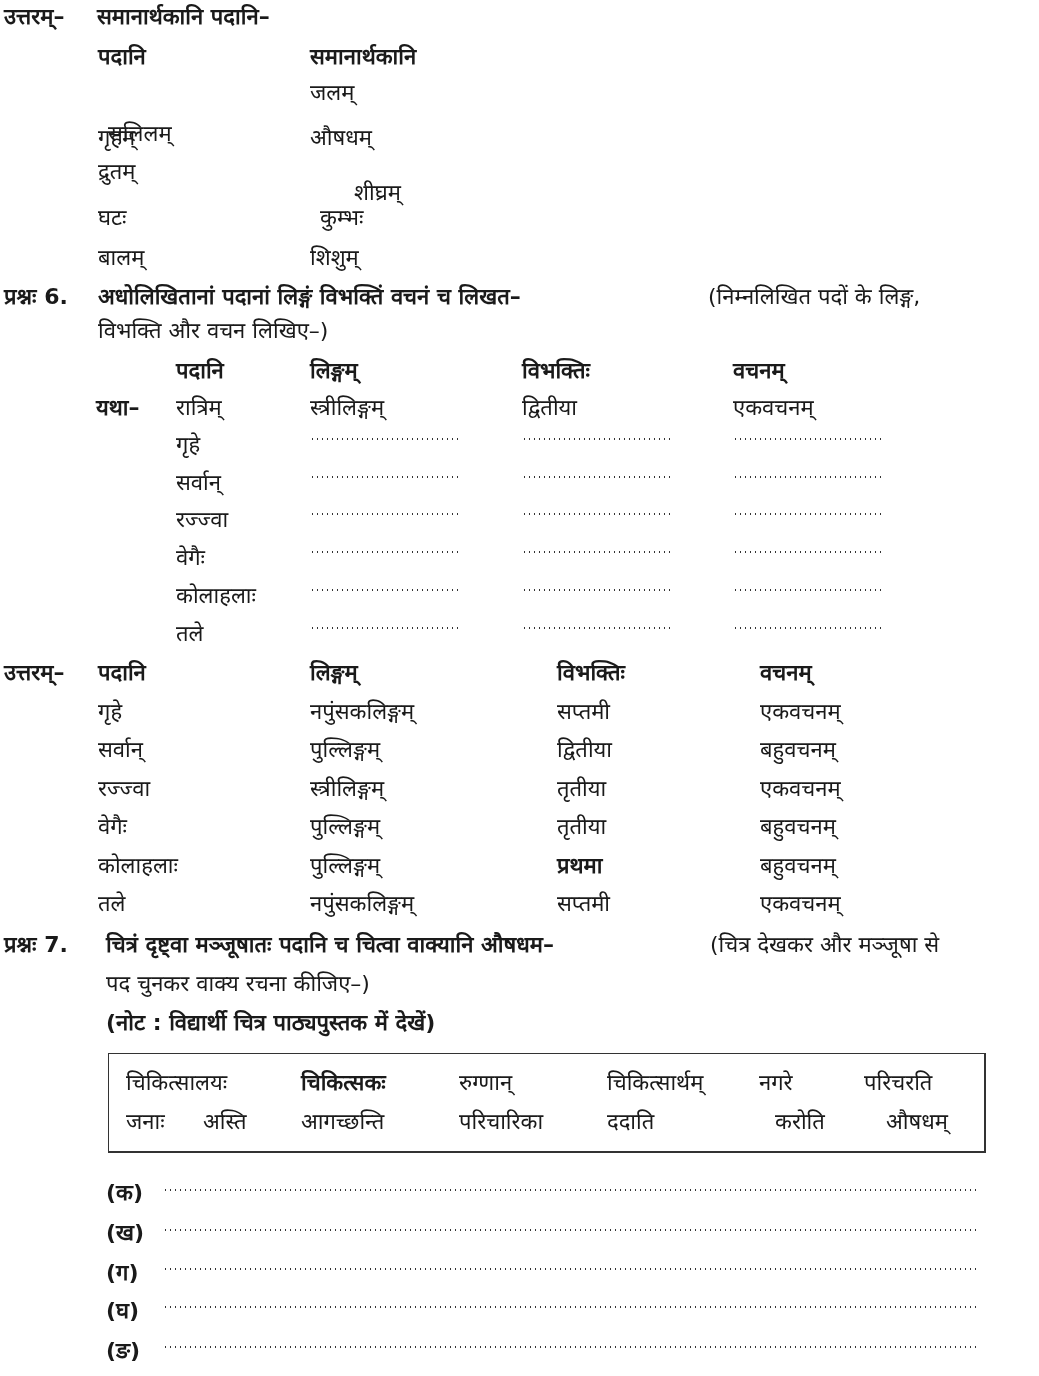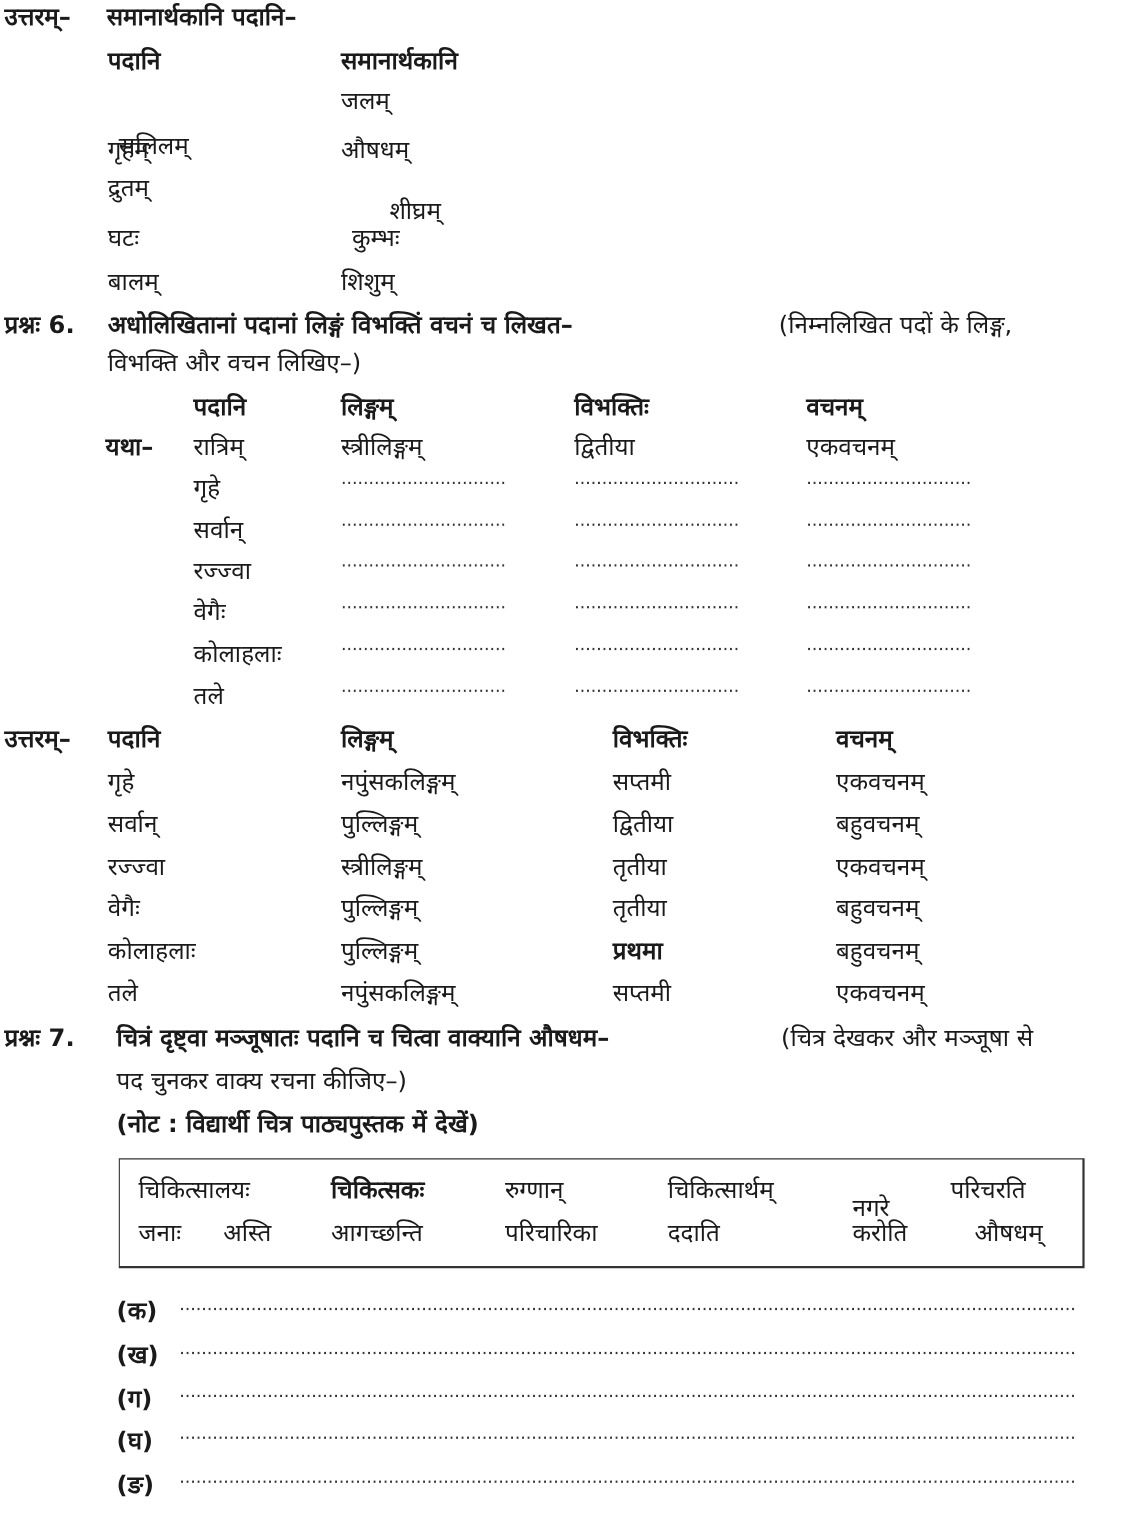--- a/index.html
+++ b/index.html
@@ -142,7 +142,7 @@
   <div class="abs t" style="left:301px;top:1068px;font-weight:bold;">चिकित्सकः</div>
   <div class="abs t" style="left:459px;top:1068px;">रुग्णान्</div>
   <div class="abs t" style="left:607px;top:1068px;">चिकित्सार्थम्</div>
-  <div class="abs t" style="left:775px;top:1068px;margin-top:16px;">नगरे</div>
+  <div class="abs t" style="left:759px;top:1068px;">नगरे</div>
   <div class="abs t" style="left:864px;top:1068px;">परिचरति</div>
 </div>
 <div>

